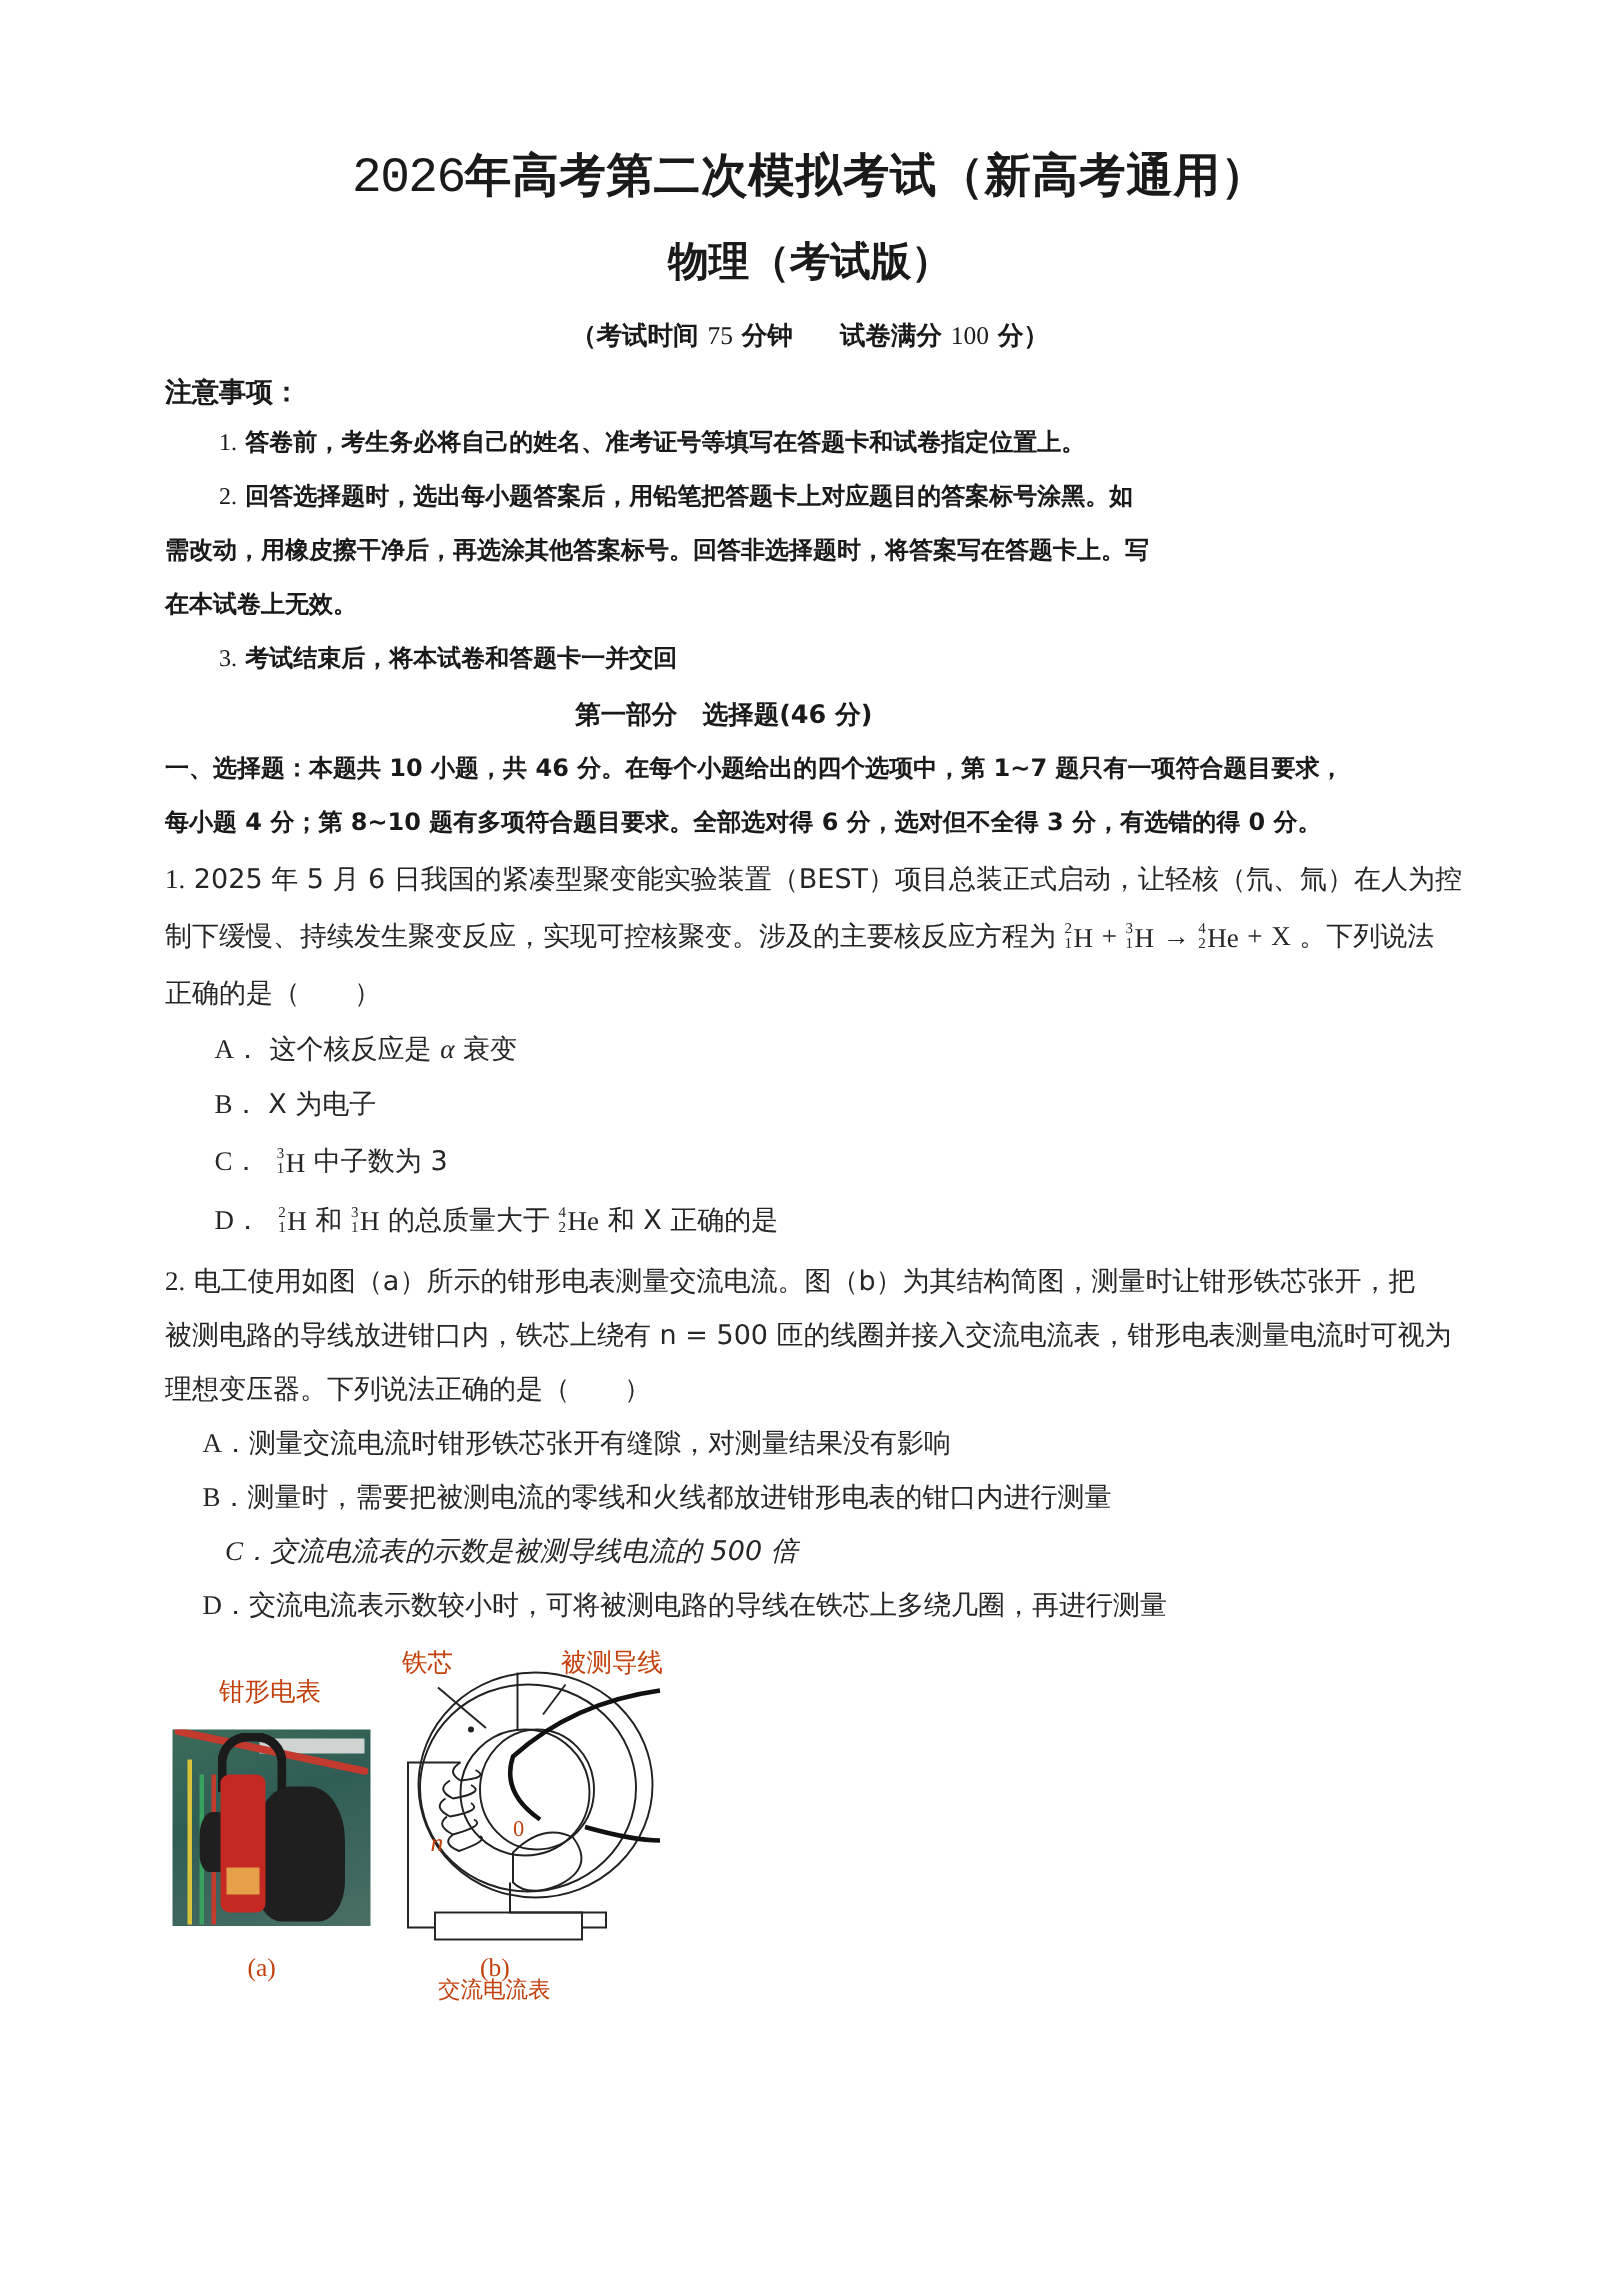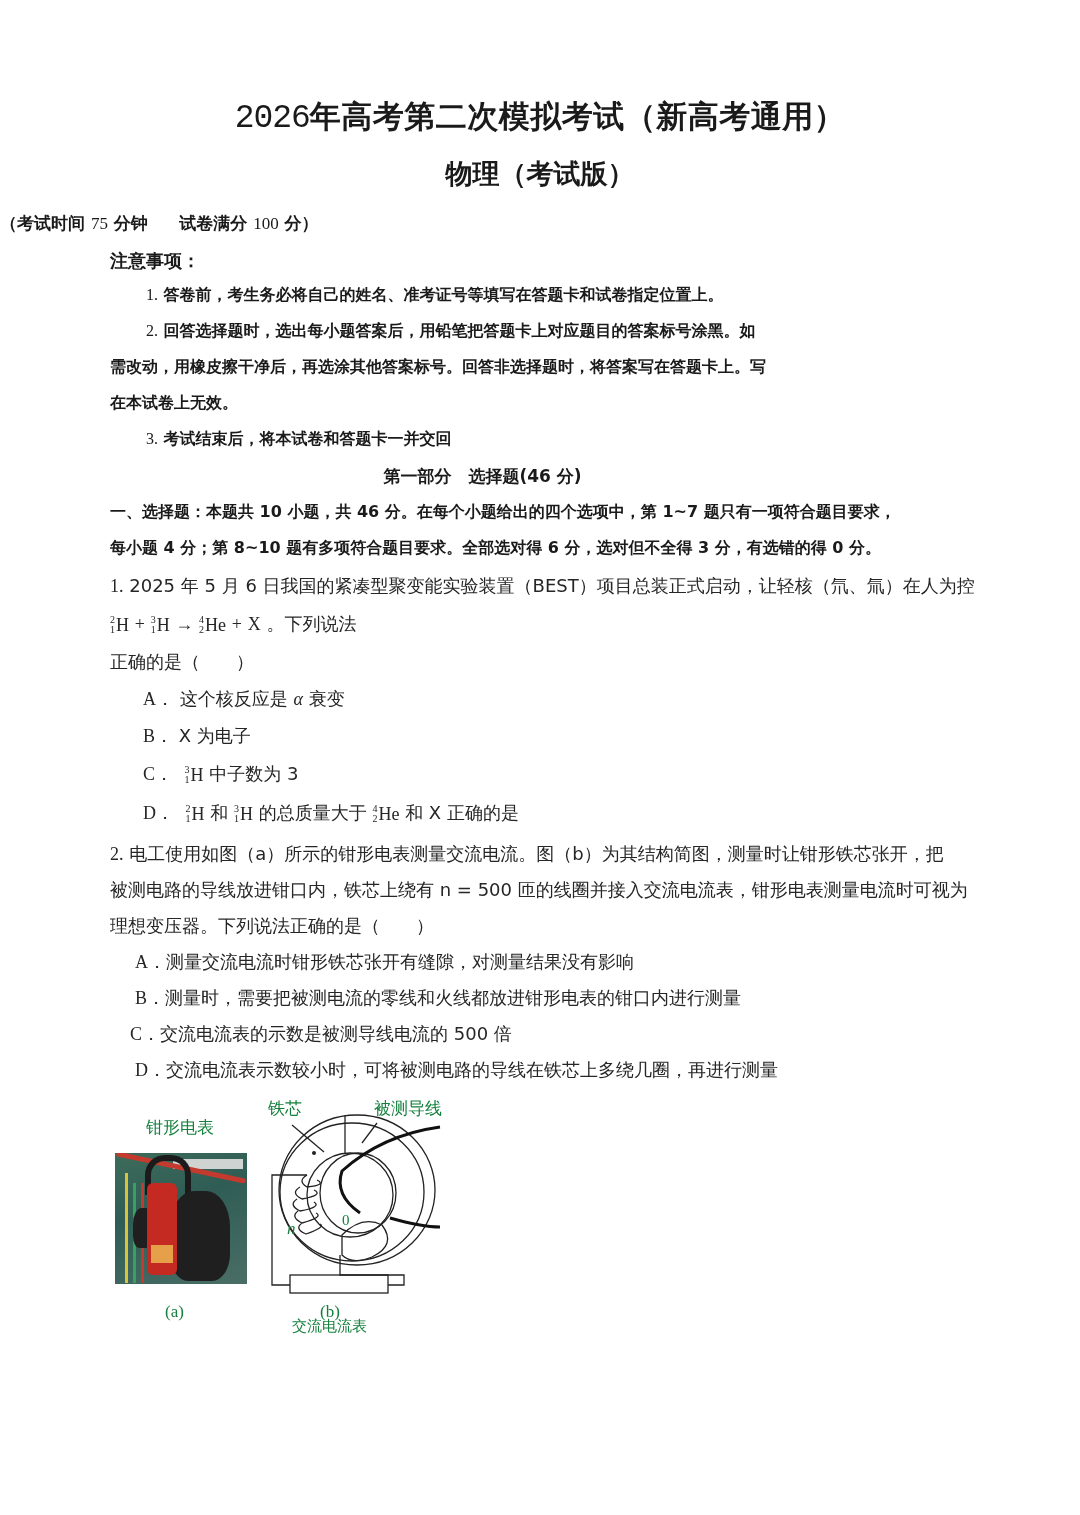--- a/index.html
+++ b/index.html
@@ -20,7 +20,7 @@
     font-size: 27px; font-weight: bold;
   }
   .meta {
-    left: 0; width: 1080px; text-align: left; top: 212px;
+    left: 0; width: 1080px; text-align: center; top: 212px;
     font-size: 17px; font-weight: bold;
   }
   .meta .n { font-family: "Liberation Serif", serif; font-weight: normal; }

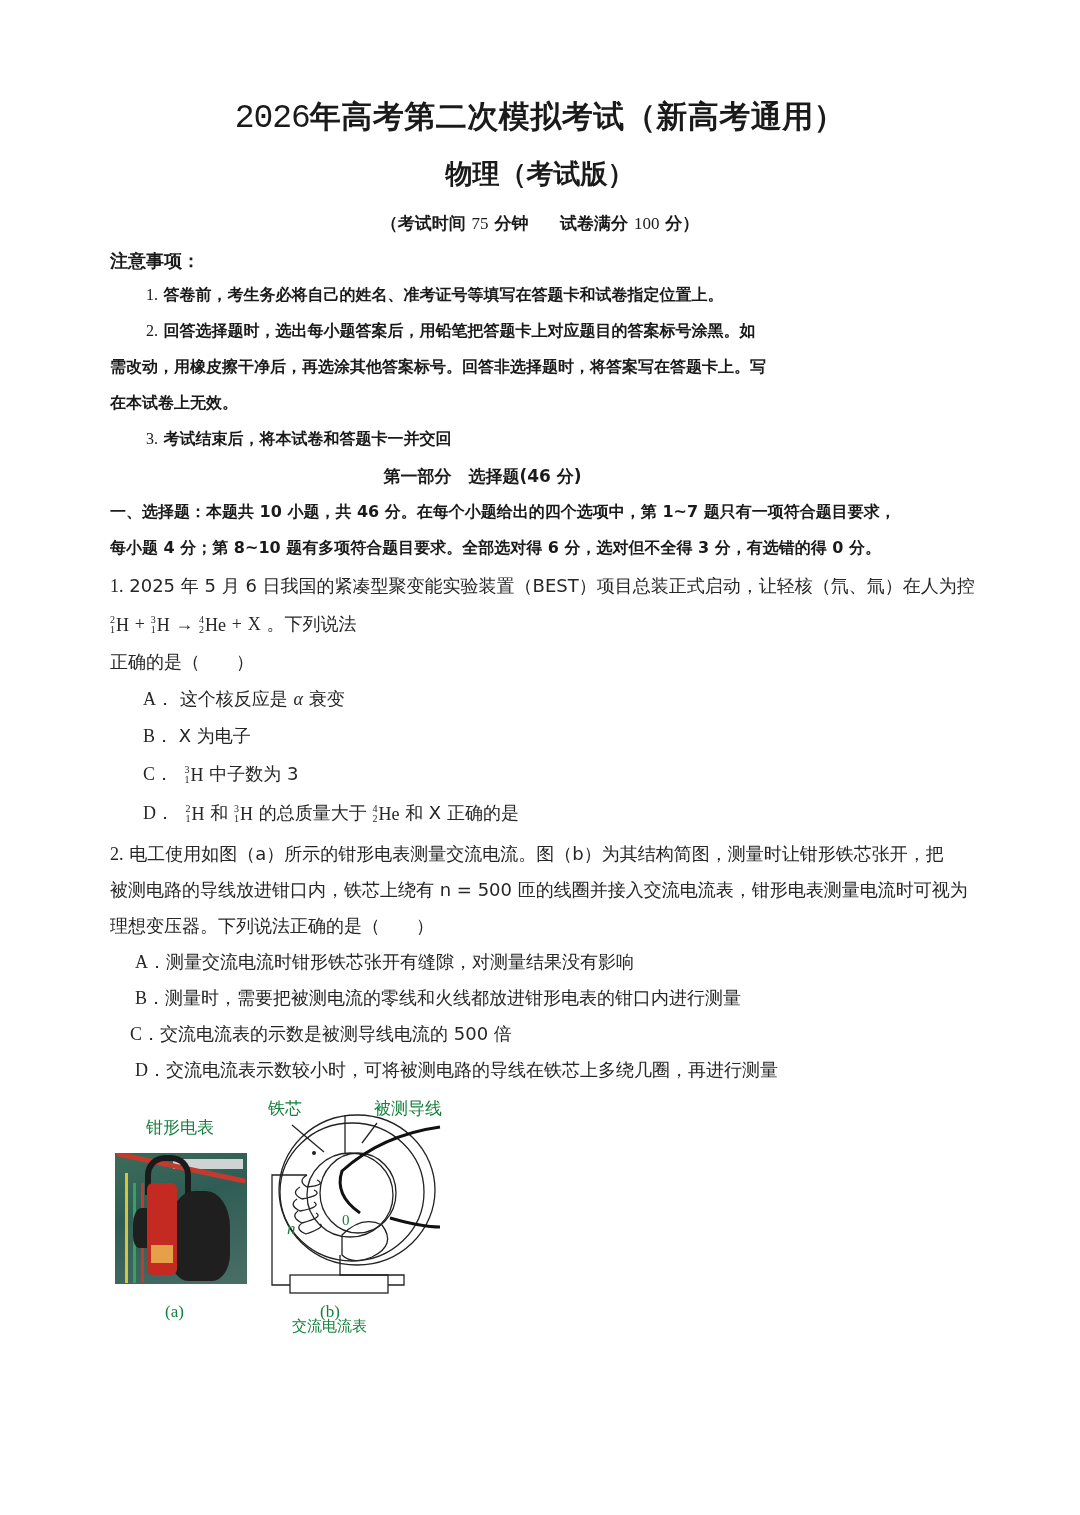--- a/index.html
+++ b/index.html
@@ -90,6 +90,7 @@
   <span>2025 年 5 月 6 日我国的紧凑型聚变能实验装置（BEST）项目总装正式启动，让轻核（氘、氚）在人为控</span>
 </div>
 <div class="abs line q" style="top:612px;">
+  <span>制下缓慢、持续发生聚变反应，实现可控核聚变。涉及的主要核反应方程为</span>
   <span class="nuc">
       <span class="sc">
         <span>2</span>

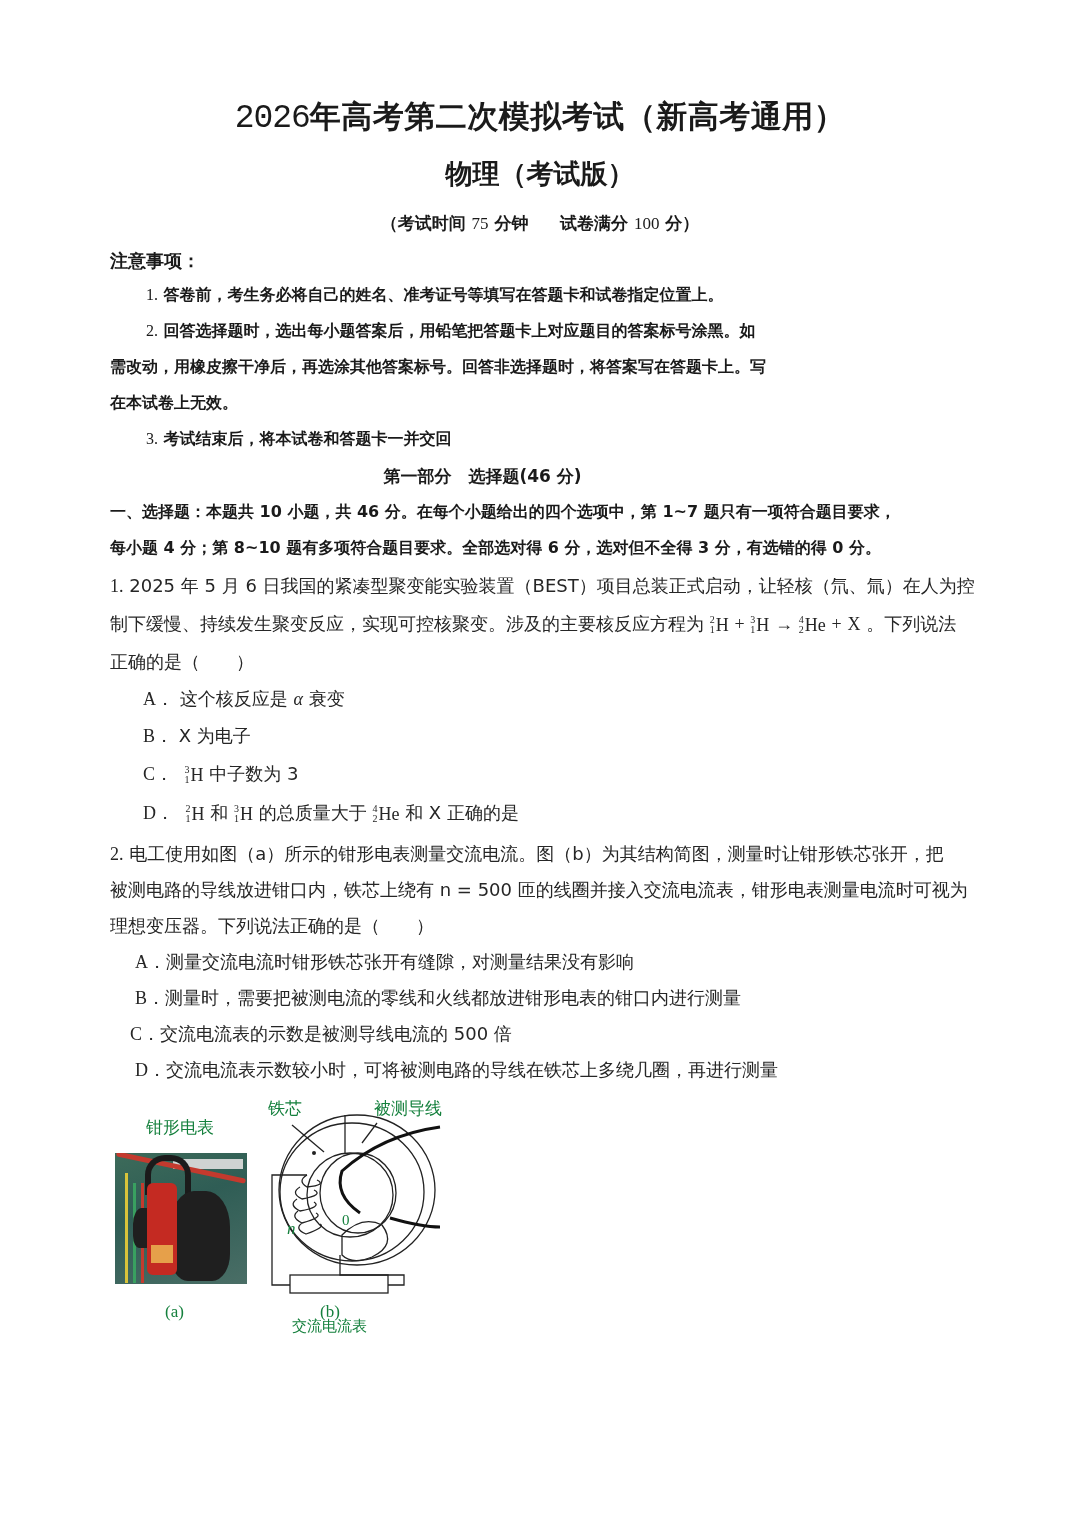--- a/index.html
+++ b/index.html
@@ -182,7 +182,7 @@
 <div class="abs line q opt" style="top:986px; left:135px;">
   <span class="n-serif">B．</span><span>测量时，需要把被测电流的零线和火线都放进钳形电表的钳口内进行测量</span>
 </div>
-<div class="abs line q opt" style="top:1022px; left:130px;">
+<div class="abs line q opt" style="top:1022px; left:150px;font-style:italic;">
   <span class="n-serif">C．</span><span>交流电流表的示数是被测导线电流的 500 倍</span>
 </div>
 <div class="abs line q opt" style="top:1058px; left:135px;">

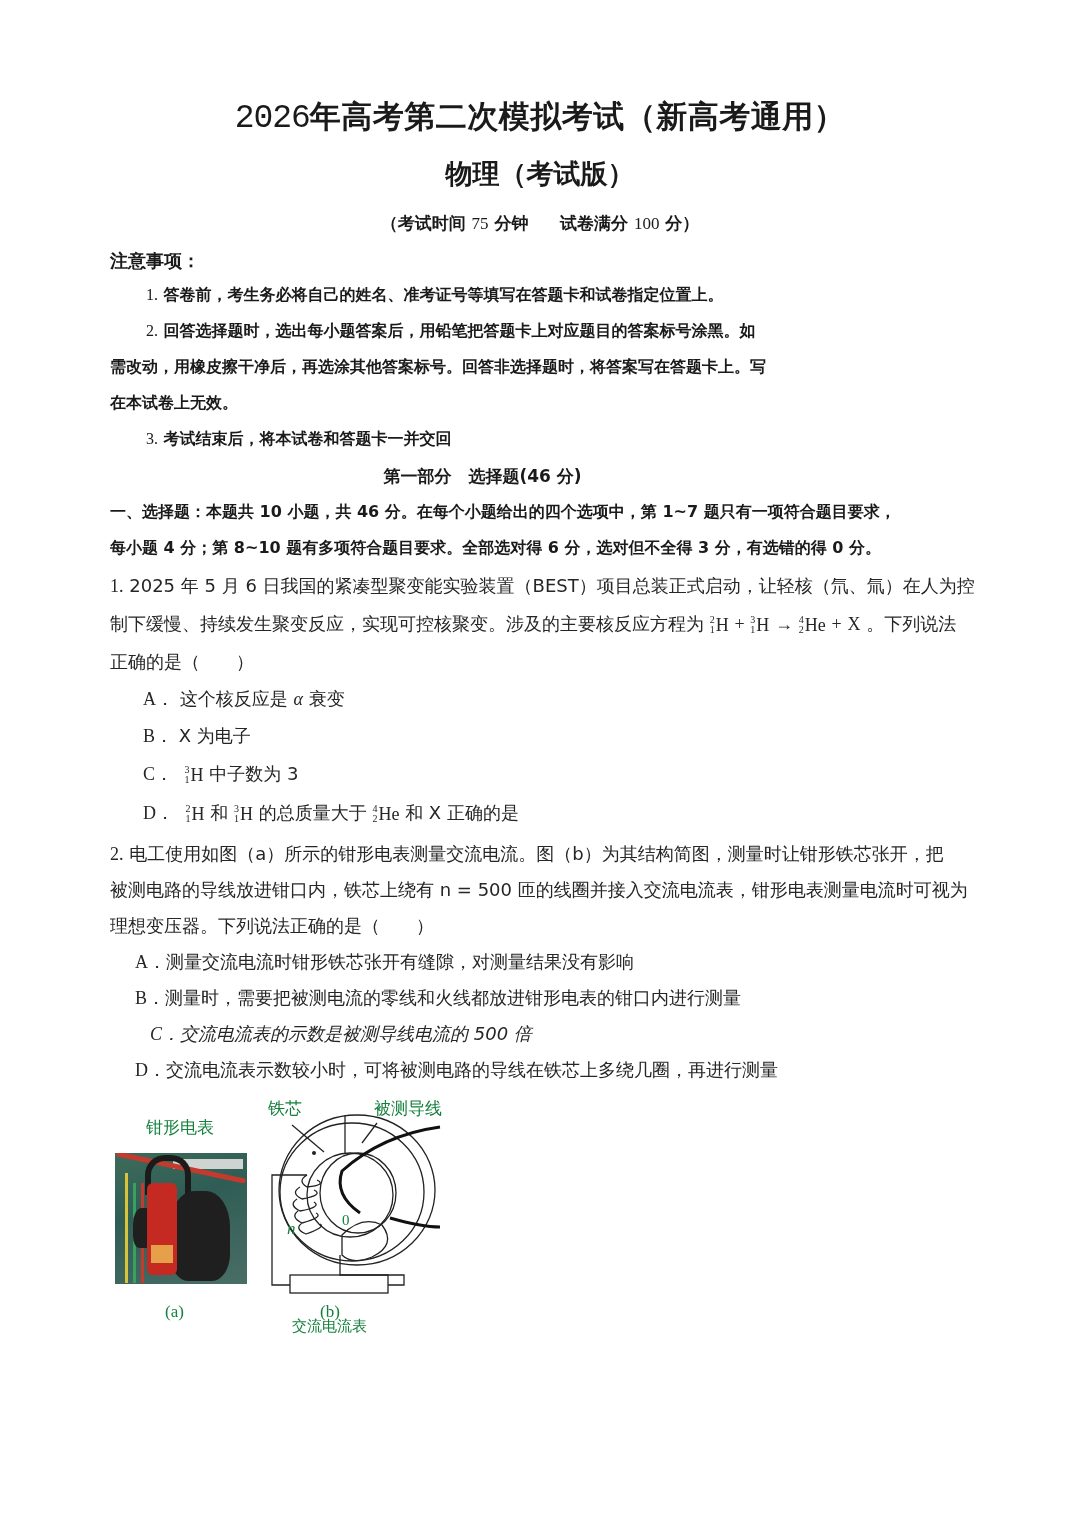--- a/index.html
+++ b/index.html
@@ -33,7 +33,7 @@
   .opt { left: 143px; }
   .nuc { display: inline-flex; align-items: center; font-family: "Liberation Serif", serif; font-size: 18px; vertical-align: middle; }
   .nuc .sc { display: inline-flex; flex-direction: column; font-size: 10px; line-height: 10px; text-align: right; margin-right: 1px; }
-  .fig-label { font-size: 17px; color: #15803d; }
+  .fig-label { font-size: 17px; color: #c2410c; }
   .photo {
     position: absolute; left: 115px; top: 1153px; width: 132px; height: 131px;
     background: linear-gradient(160deg, #3d6b5a 0%, #2f5d55 40%, #4a6e66 100%);

